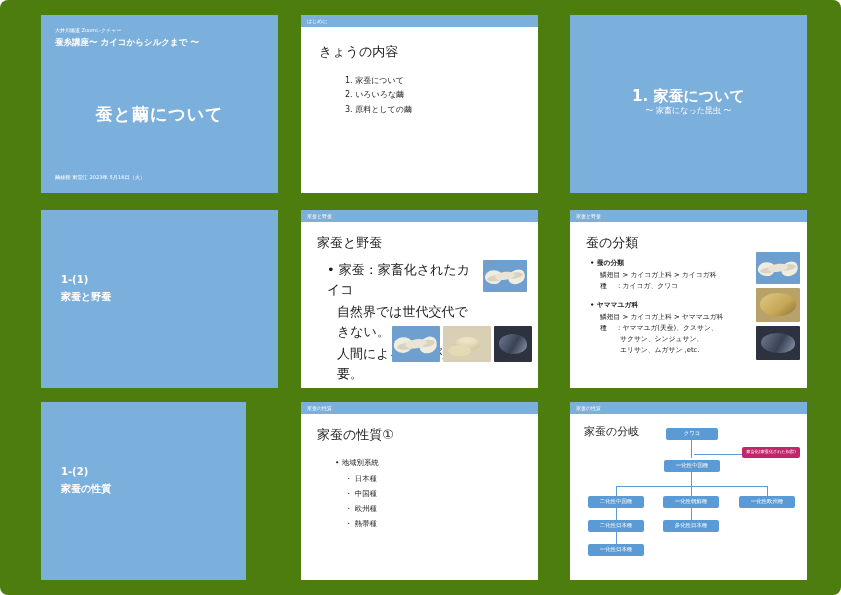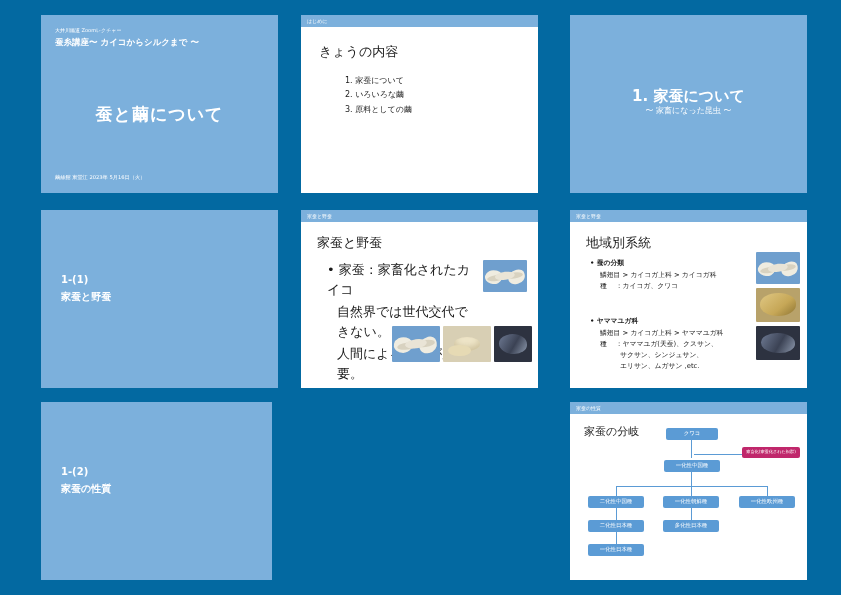--- a/index.html
+++ b/index.html
@@ -19,7 +19,8 @@
     left: 0; top: 0;
     width: 841px;
     height: 595px;
-    background: #0369a1;
+    background: #4d7c0f;
+    border-radius: 8px;
   }
   .slide {
     position: absolute;

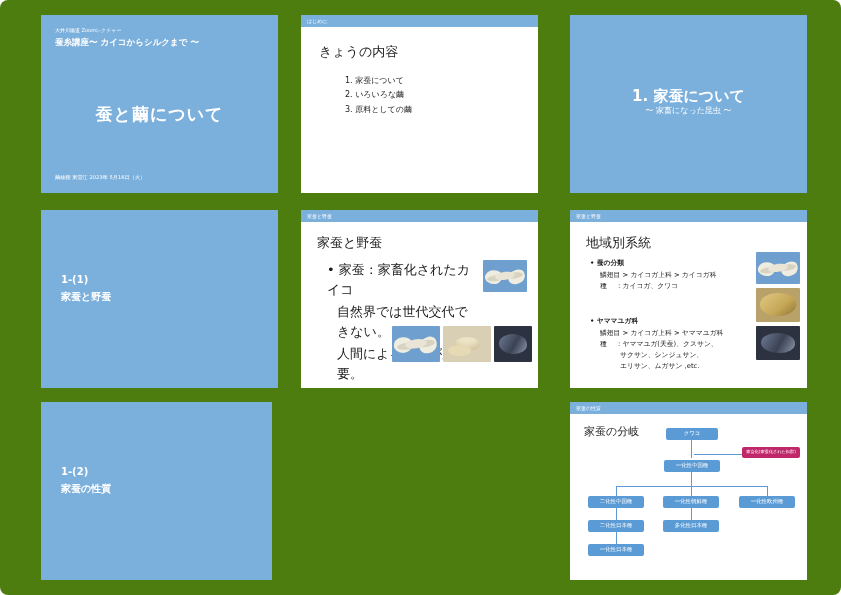--- a/index.html
+++ b/index.html
@@ -268,7 +268,7 @@
 
   <div class="slide" id="s6" style="left:570px; top:210px; width:237px; height:178px;">
     <div class="ribbon">家蚕と野蚕</div>
-    <div class="slide-title" style="left:16px; top:24px;">地域別系統</div>
+    <div class="slide-title" style="left:16px; top:24px;">蚕の分類</div>
     <div class="bullets" style="left:20px; top:48px; width:170px; font-size:6.8px; line-height:1.5;">
       <p class="lv1" style="font-weight:bold;">• 蚕の分類</p>
       <p class="lv2">鱗翅目 &gt; カイコガ上科 &gt; カイコガ科</p>

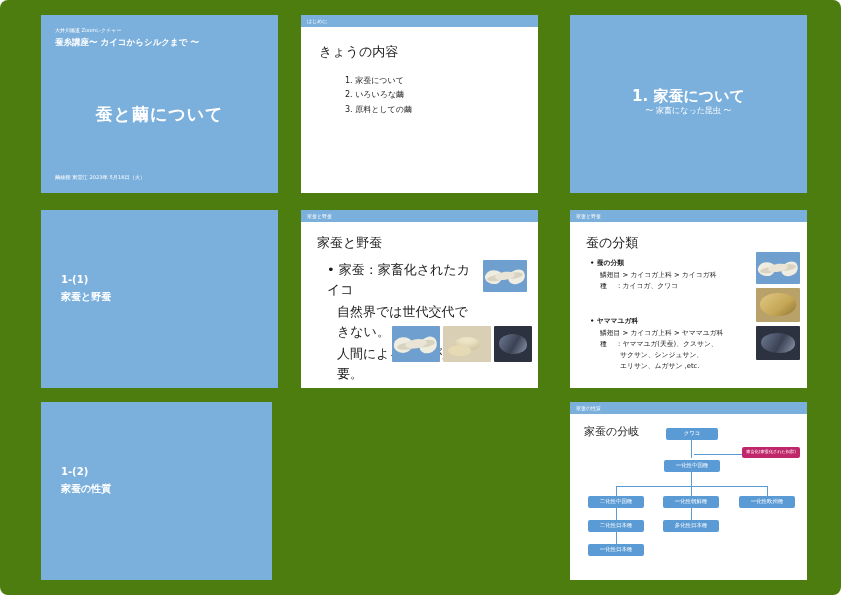--- a/index.html
+++ b/index.html
@@ -272,7 +272,7 @@
     <div class="bullets" style="left:20px; top:48px; width:170px; font-size:6.8px; line-height:1.5;">
       <p class="lv1" style="font-weight:bold;">• 蚕の分類</p>
       <p class="lv2">鱗翅目 &gt; カイコガ上科 &gt; カイコガ科</p>
-      <p class="lv2" style="margin-bottom:24px;">種　 ：カイコガ、クワコ</p>
+      <p class="lv2" style="margin-bottom:8px;">種　 ：カイコガ、クワコ</p>
       <p class="lv1" style="font-weight:bold;">• ヤママユガ科</p>
       <p class="lv2">鱗翅目 &gt; カイコガ上科 &gt; ヤママユガ科</p>
       <p class="lv2">種　 ：ヤママユガ(天蚕)、クスサン、</p>

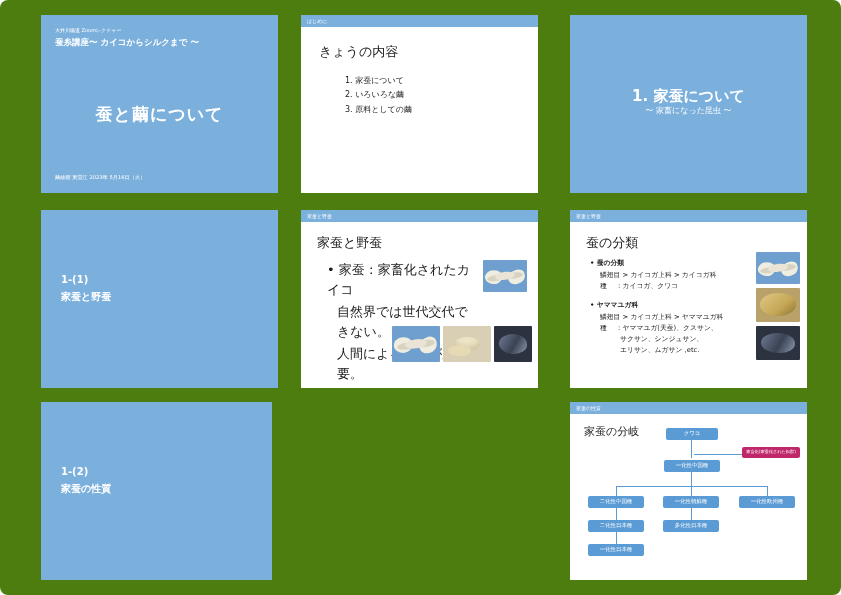--- a/index.html
+++ b/index.html
@@ -303,6 +303,17 @@
     <div class="section-label">家蚕の性質</div>
   </div>
 
+  <div class="slide" id="s9" style="left:301px; top:402px; width:237px; height:178px;">
+    <div class="ribbon">家蚕の性質</div>
+    <div class="slide-title" style="left:16px; top:24px;">家蚕の性質①</div>
+    <div class="bullets" style="left:34px; top:54px; width:170px; font-size:7.4px; line-height:1.9;">
+      <p class="lv1">• 地域別系統</p>
+      <p class="lv2">・  日本種</p>
+      <p class="lv2">・  中国種</p>
+      <p class="lv2">・  欧州種</p>
+      <p class="lv2">・  熱帯種</p>
+    </div>
+  </div>
 
   <div class="slide" id="s7" style="left:570px; top:402px; width:237px; height:178px;">
     <div class="ribbon">家蚕の性質</div>

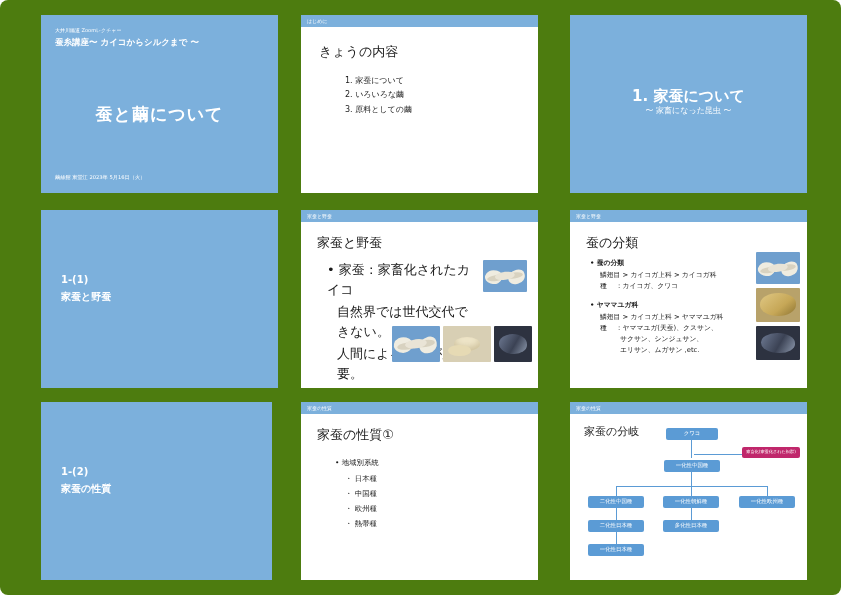--- a/index.html
+++ b/index.html
@@ -298,7 +298,7 @@
     </div>
   </div>
 
-  <div class="slide blue" id="s8" style="left:41px; top:402px; width:231px; height:178px;">
+  <div class="slide blue" id="s8" style="left:41px; top:402px; width:205px; height:178px;">
     <div class="section-num">1-(2)</div>
     <div class="section-label">家蚕の性質</div>
   </div>

